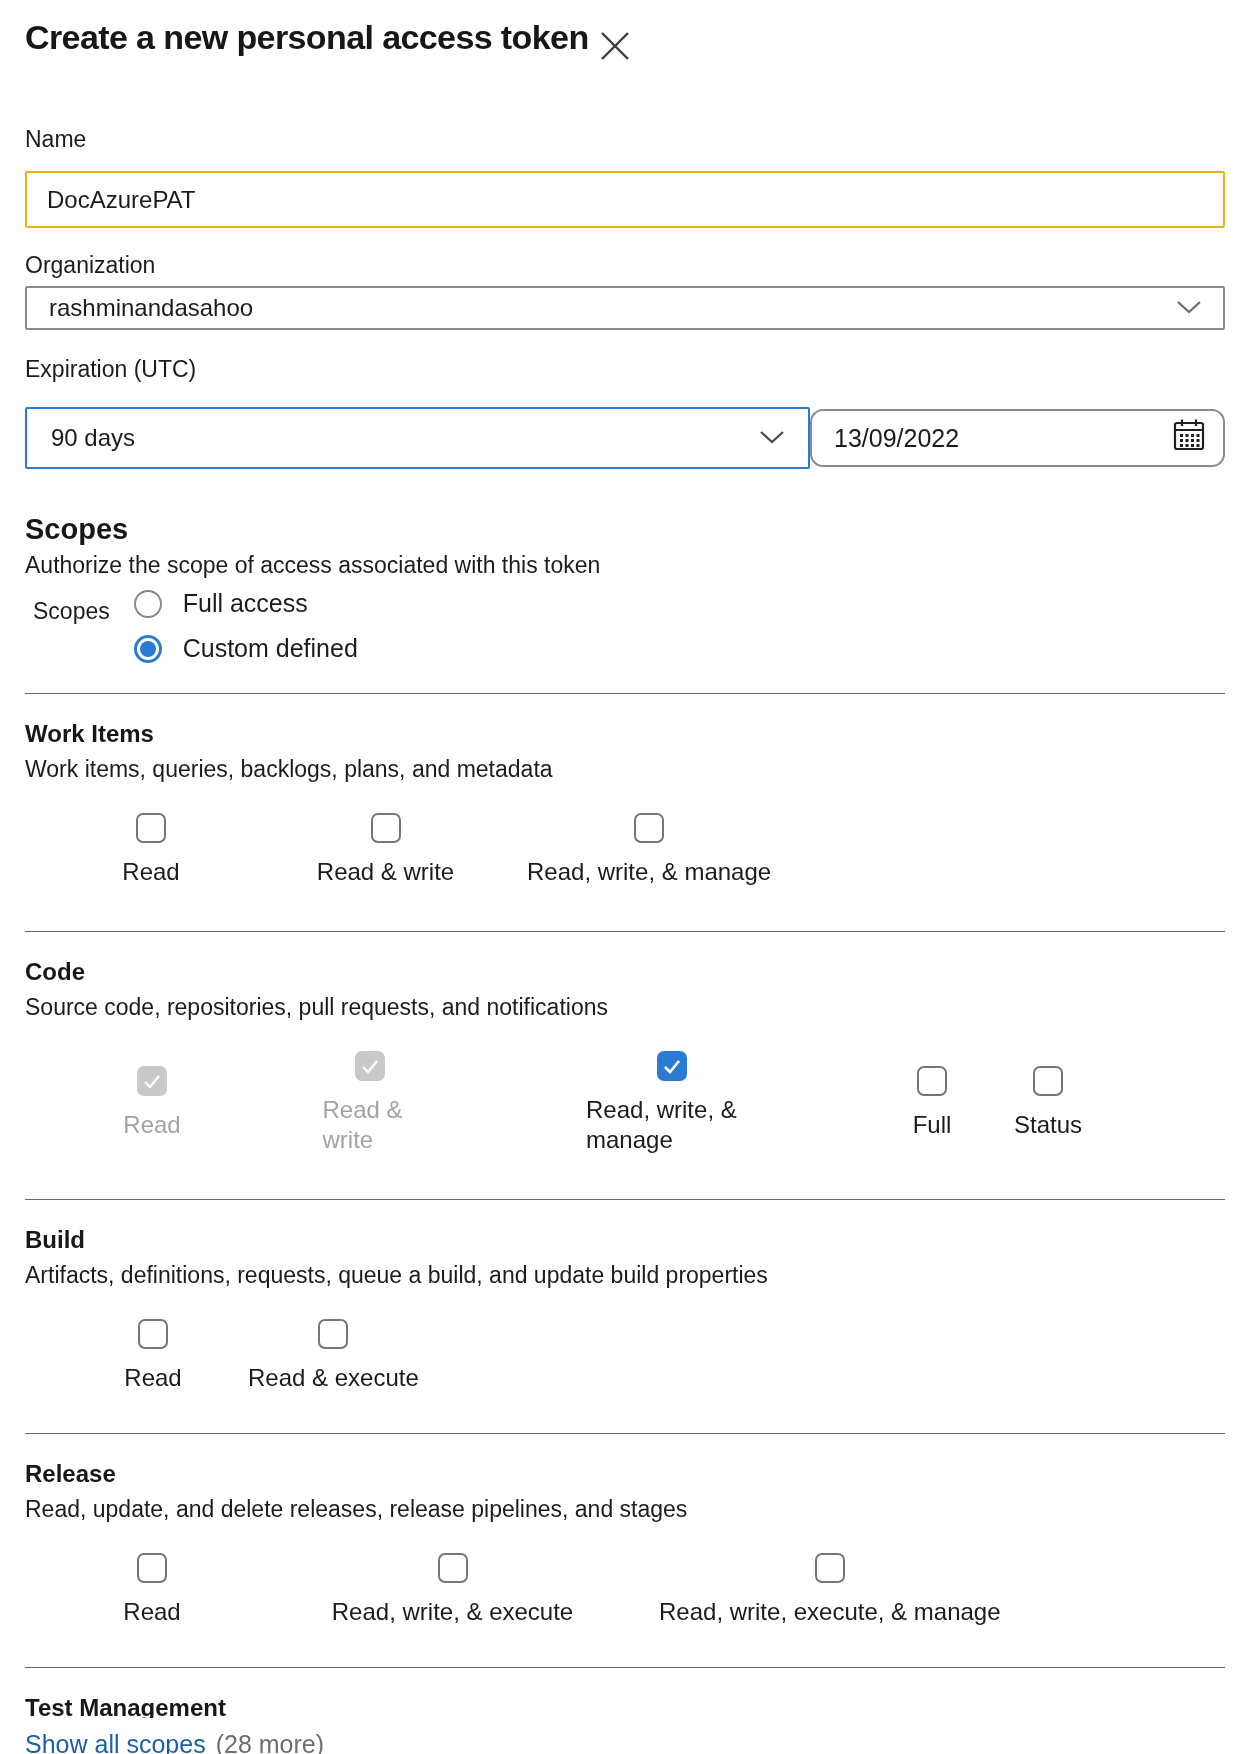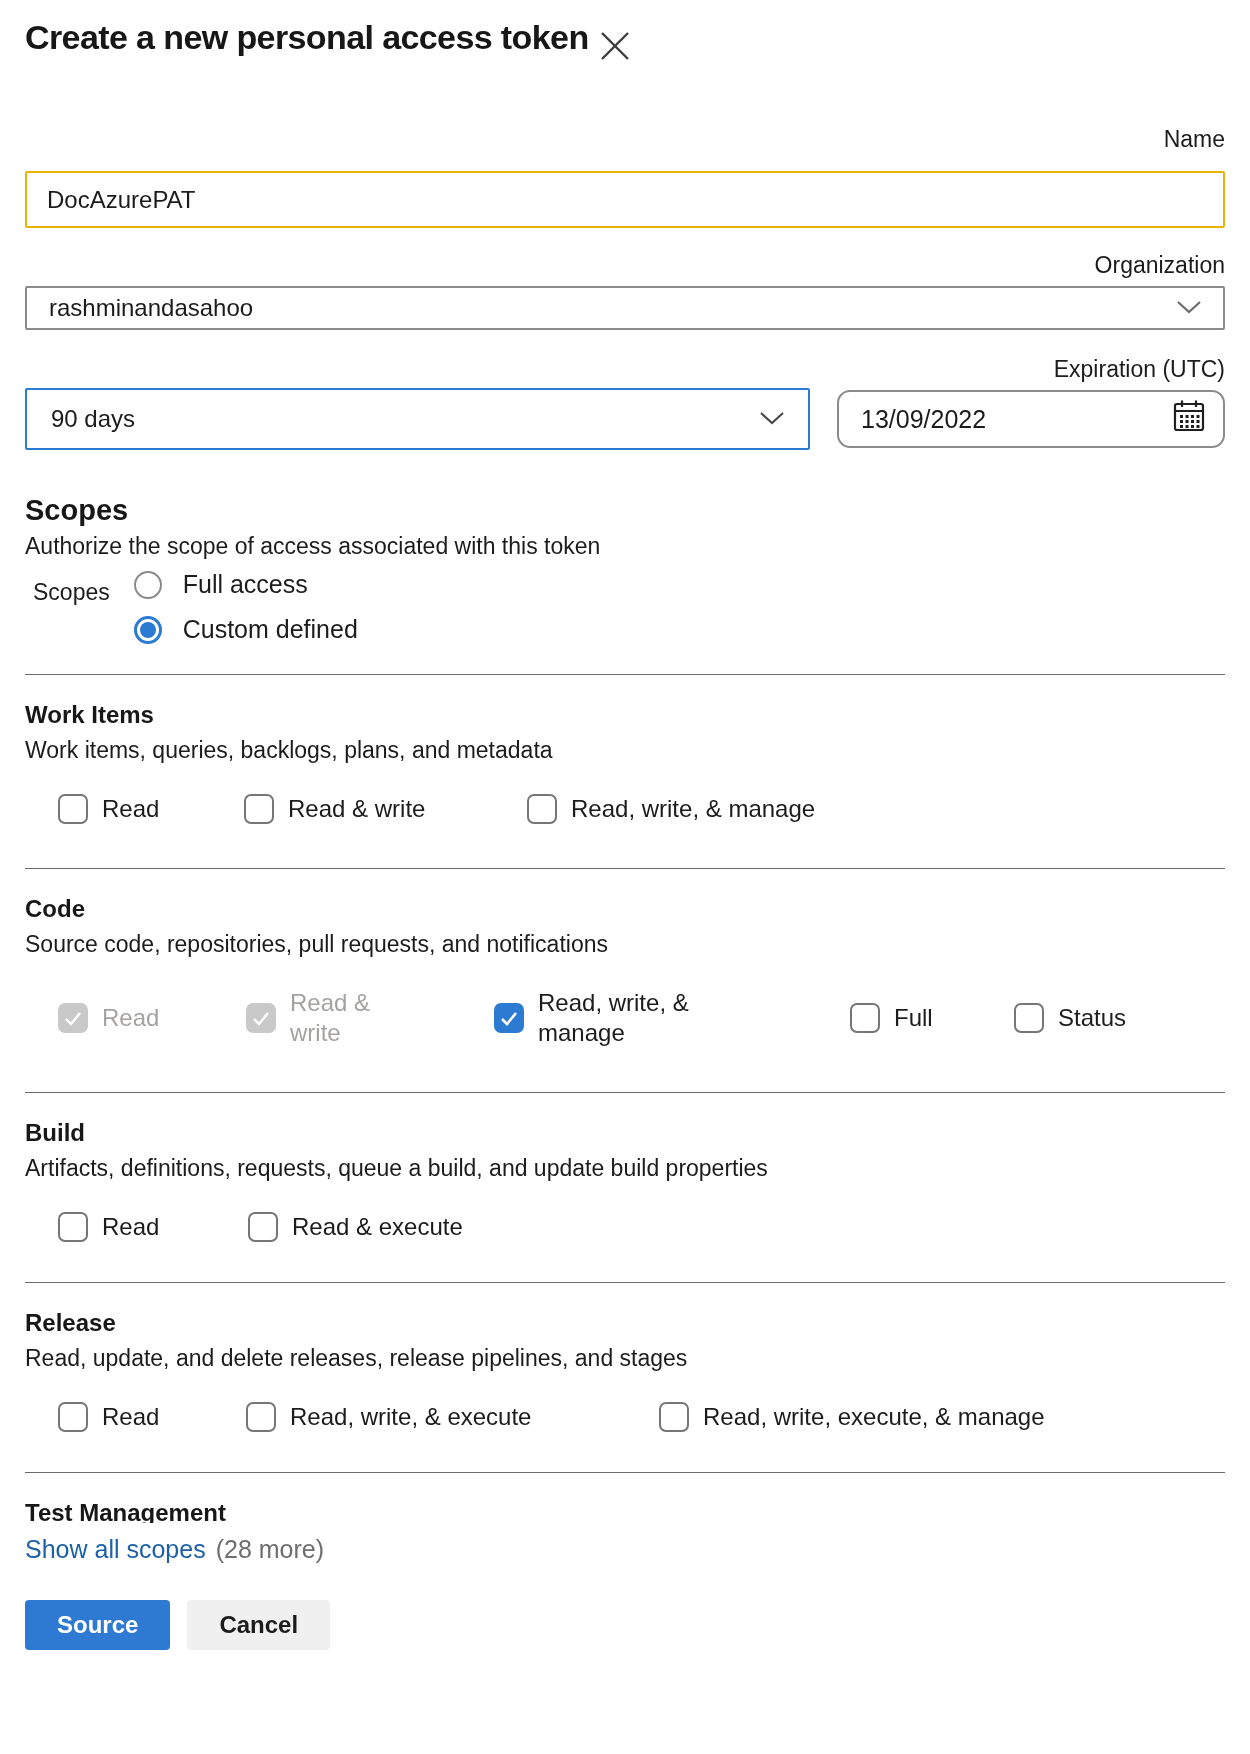--- a/index.html
+++ b/index.html
@@ -18,7 +18,7 @@
   .close-btn svg { display:block; }
 
   
-  .field-label { font-size:23px; color:#1c1c1c;text-align:right; }
+  .field-label { font-size:23px; color:#1c1c1c; }
   .lbl-name { margin-top:54px; }
   .text-input {
     margin-top:18px; width:100%; height:57px;

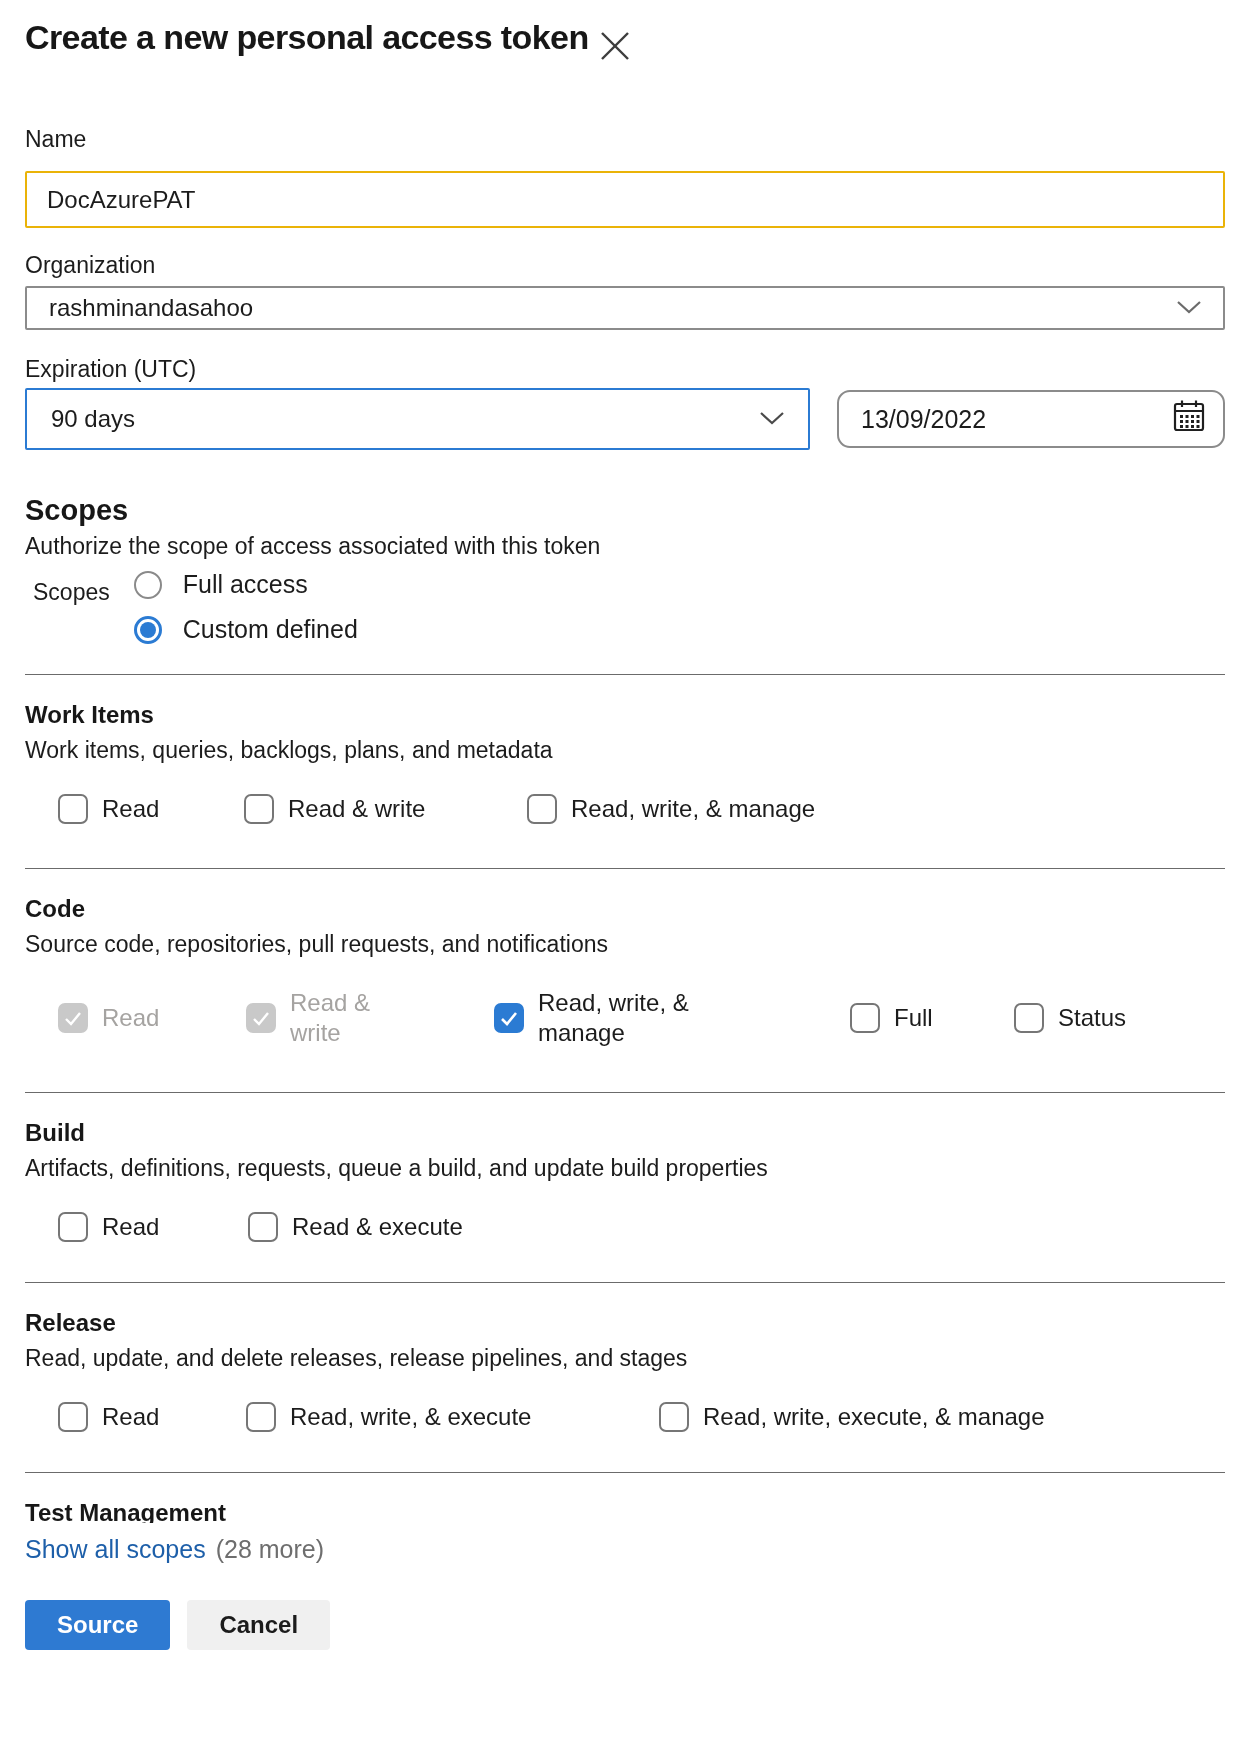--- a/index.html
+++ b/index.html
@@ -34,7 +34,7 @@
     padding:0 20px 0 22px; font-size:24px; cursor:pointer; background:#fff;
   }
   .lbl-exp { margin-top:26px; }
-  .exp-row { margin-top:5px; display:flex; gap:27px; }
+  .exp-row { margin-top:24px; display:flex; }
   .exp-select {
     width:785px; height:62px; flex:none;
     border:2.5px solid #2b7bd3; border-radius:2px;

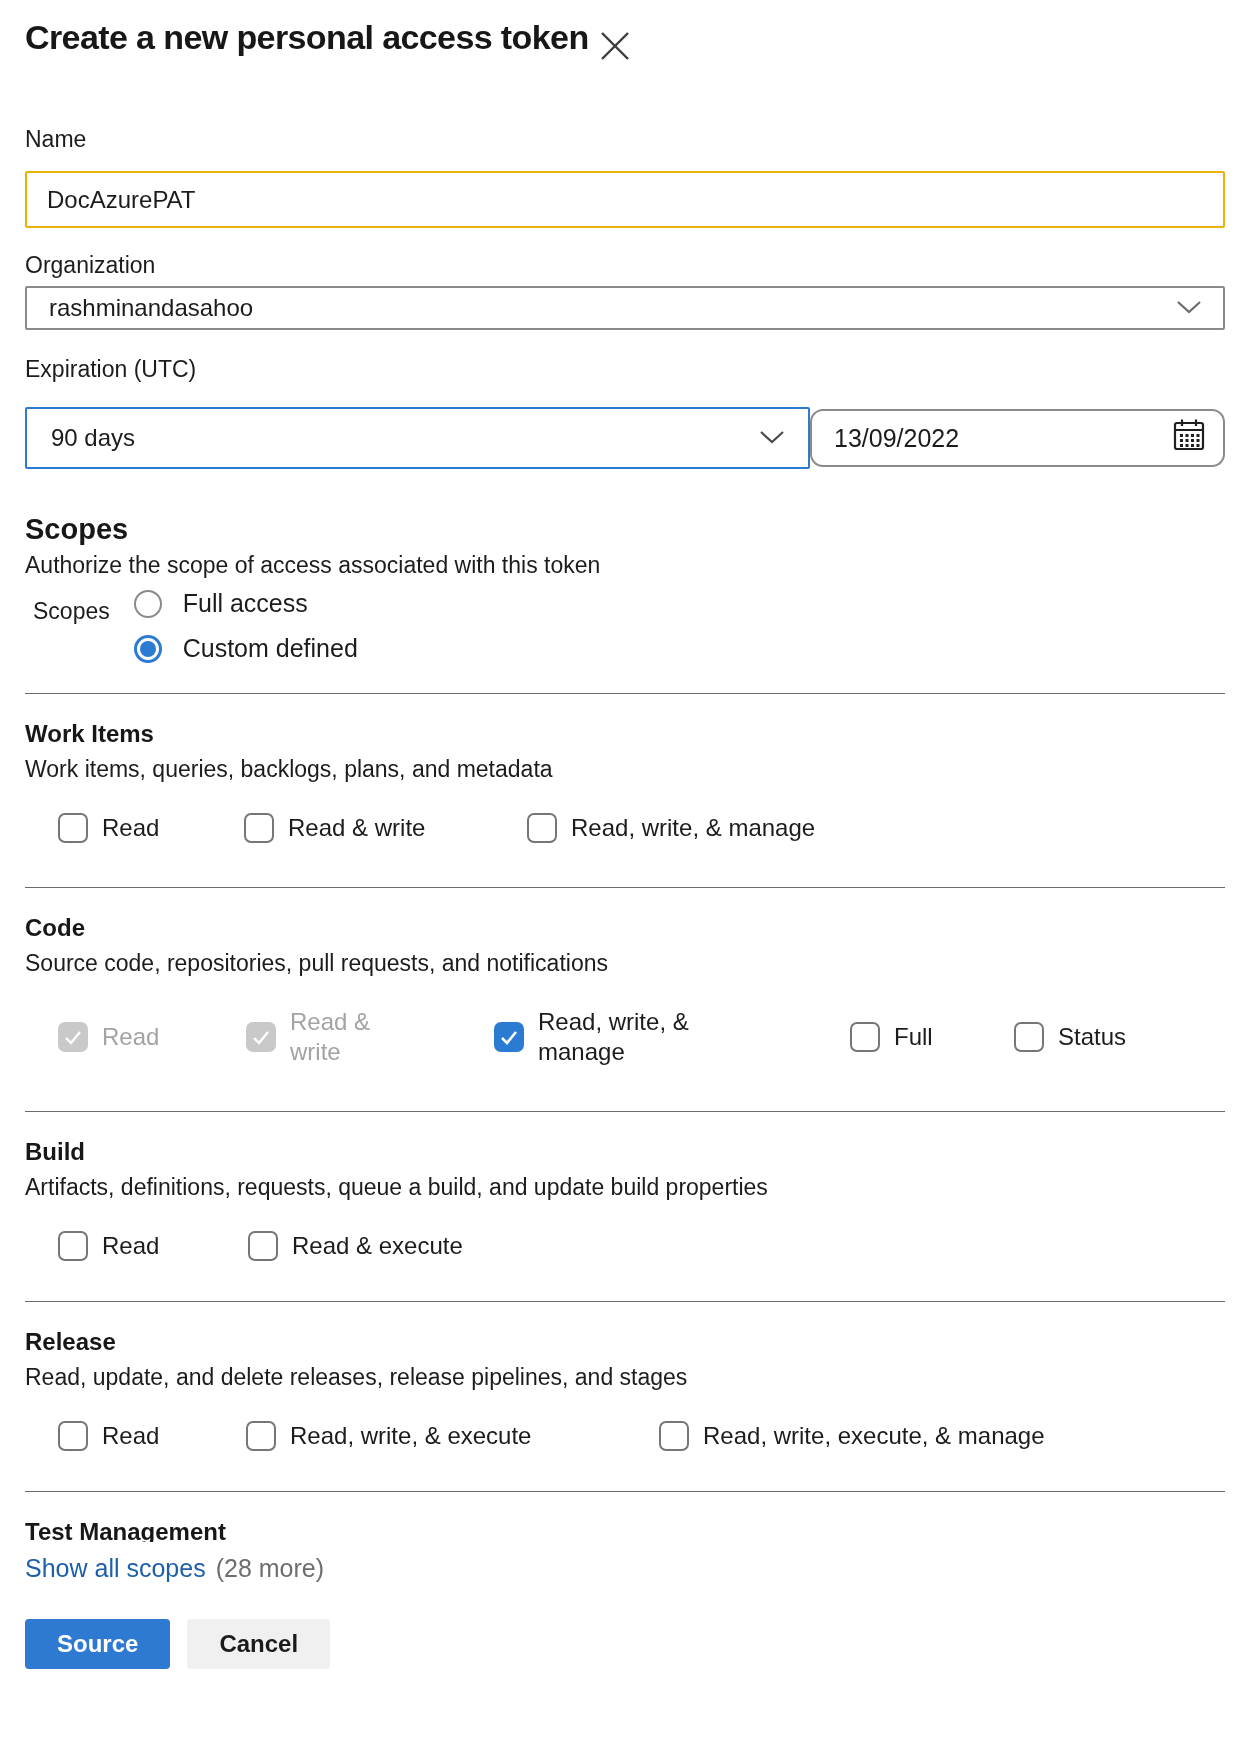--- a/index.html
+++ b/index.html
@@ -68,7 +68,7 @@
   .scope-section h3 { font-size:24px; font-weight:700; color:#171717; }
   .scope-section .sdesc { margin-top:8px; font-size:23px; }
   .cb-row { margin-top:30px; margin-left:33px; display:flex; align-items:center; }
-  .cb-item { display:flex; align-items:center; gap:14px; cursor:pointer; }
+  .cb-item { display:flex; align-items:center; gap:14px; cursor:pointer;flex-direction:column; }
   .cb {
     width:30px; height:30px; flex:none;
     border:2px solid #767676; border-radius:7px; background:#fff;

